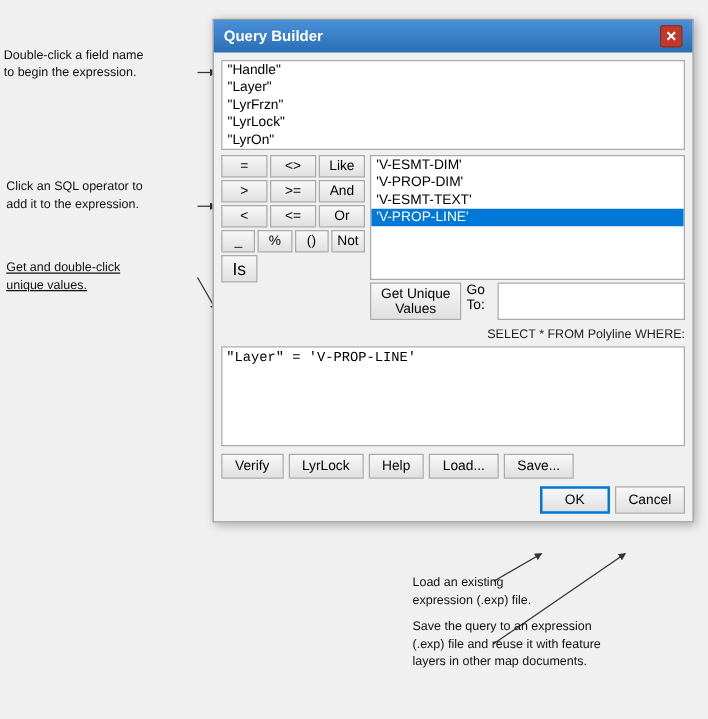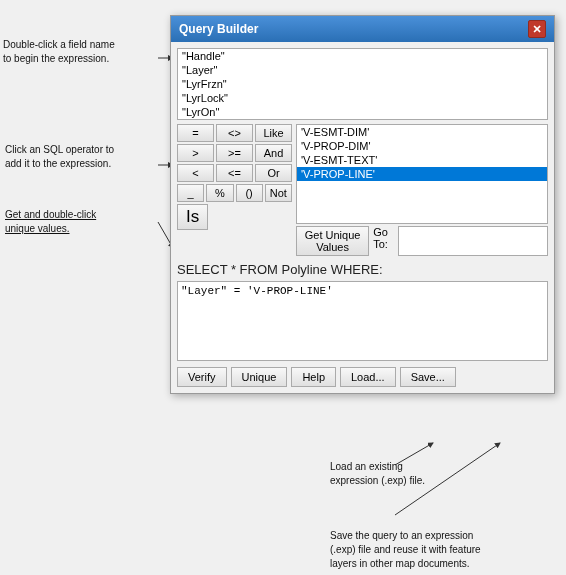--- a/index.html
+++ b/index.html
@@ -106,7 +106,7 @@
       border: 1px solid #aaa;
       background: linear-gradient(to bottom, #f8f8f8, #e0e0e0);
       cursor: pointer;
-      font-size: 17px;
+      font-size: 14px;
     }
 
     .value-list-section {

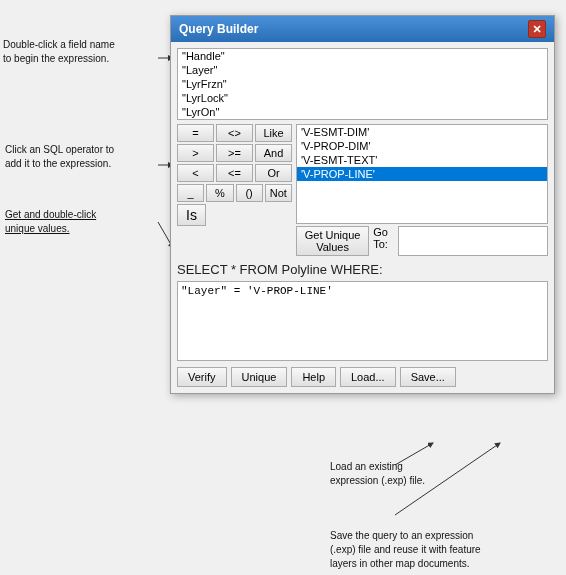--- a/index.html
+++ b/index.html
@@ -161,9 +161,10 @@
 
     
     .sql-label {
-      font-size: 13px;
+      font-size: 10px;
       color: #222;
       margin-top: 2px;
+      text-align: right;
     }
 
     .sql-textarea {

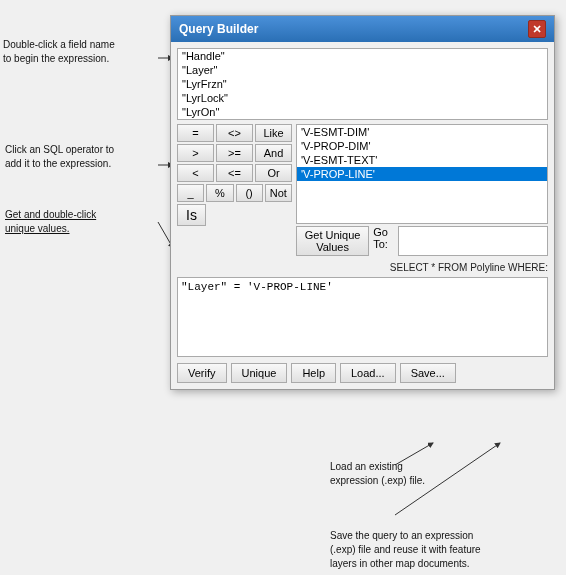--- a/index.html
+++ b/index.html
@@ -347,7 +347,7 @@
 
     <div class="bottom-buttons">
       <button class="action-btn">Verify</button>
-      <button class="action-btn">Unique</button>
+      <button class="action-btn">LyrLock</button>
       <button class="action-btn">Help</button>
       <button class="action-btn">Load...</button>
       <button class="action-btn">Save...</button>

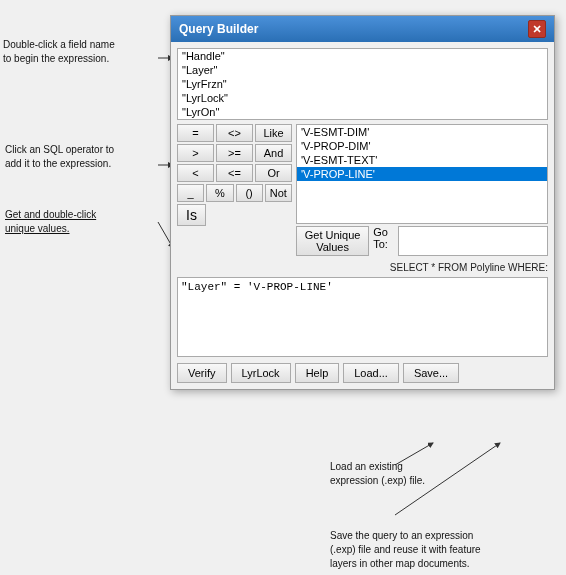--- a/index.html
+++ b/index.html
@@ -353,6 +353,10 @@
       <button class="action-btn">Save...</button>
     </div>
 
+    <div class="ok-cancel-row">
+      <button class="ok-btn">OK</button>
+      <button class="cancel-btn">Cancel</button>
+    </div>
   </div>
 </div>
 

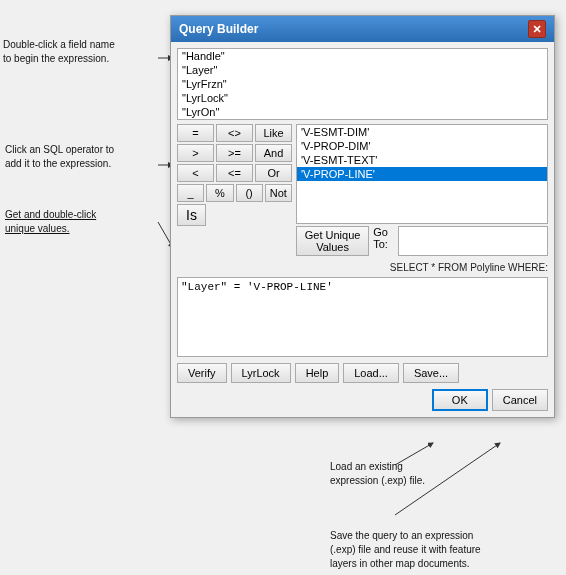--- a/index.html
+++ b/index.html
@@ -277,7 +277,7 @@
 expression (.exp) file.</span>
 </div>
 
-<div class="ann-block" style="left:330px; top:529px; width:200px;">
+<div class="ann-block" style="left:330px; top:495px; width:200px;">
   <span style="white-space:pre-line;">Save the query to an expression
 (.exp) file and reuse it with feature
 layers in other map documents.</span>

